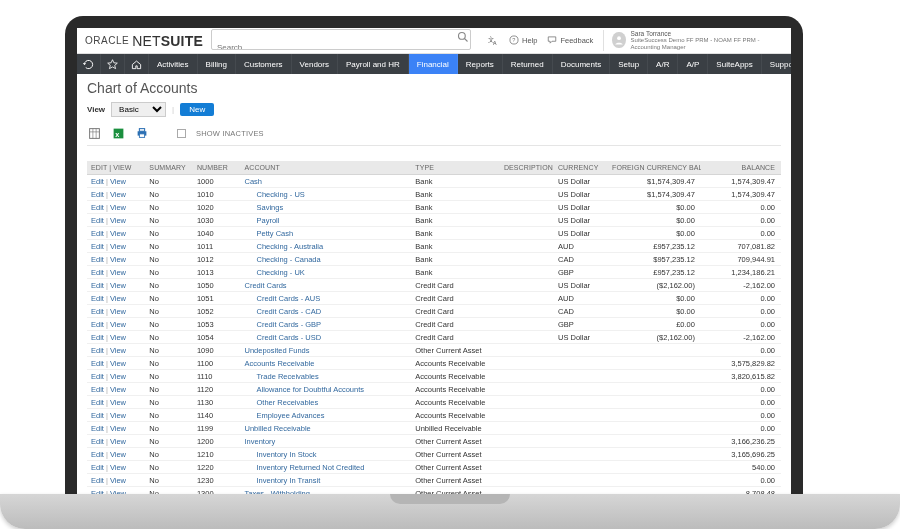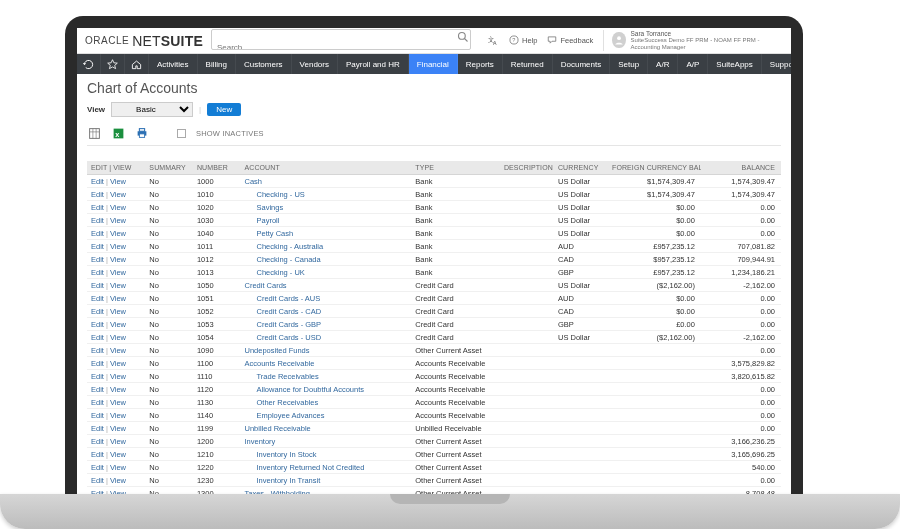--- a/index.html
+++ b/index.html
@@ -124,7 +124,7 @@
   }
   .view-row .lbl { font-size:8px; font-weight:bold;}
   .view-select {
-    border:1px solid #ccc; font-size:8px; height:15px; padding:0 20px; min-width:55px;
+    border:1px solid #ccc; font-size:8px; height:15px; padding:0 3px; min-width:55px;
   }
   .btn-new {
     background:#137dd5; color:#fff; border:none; border-radius:2px;

